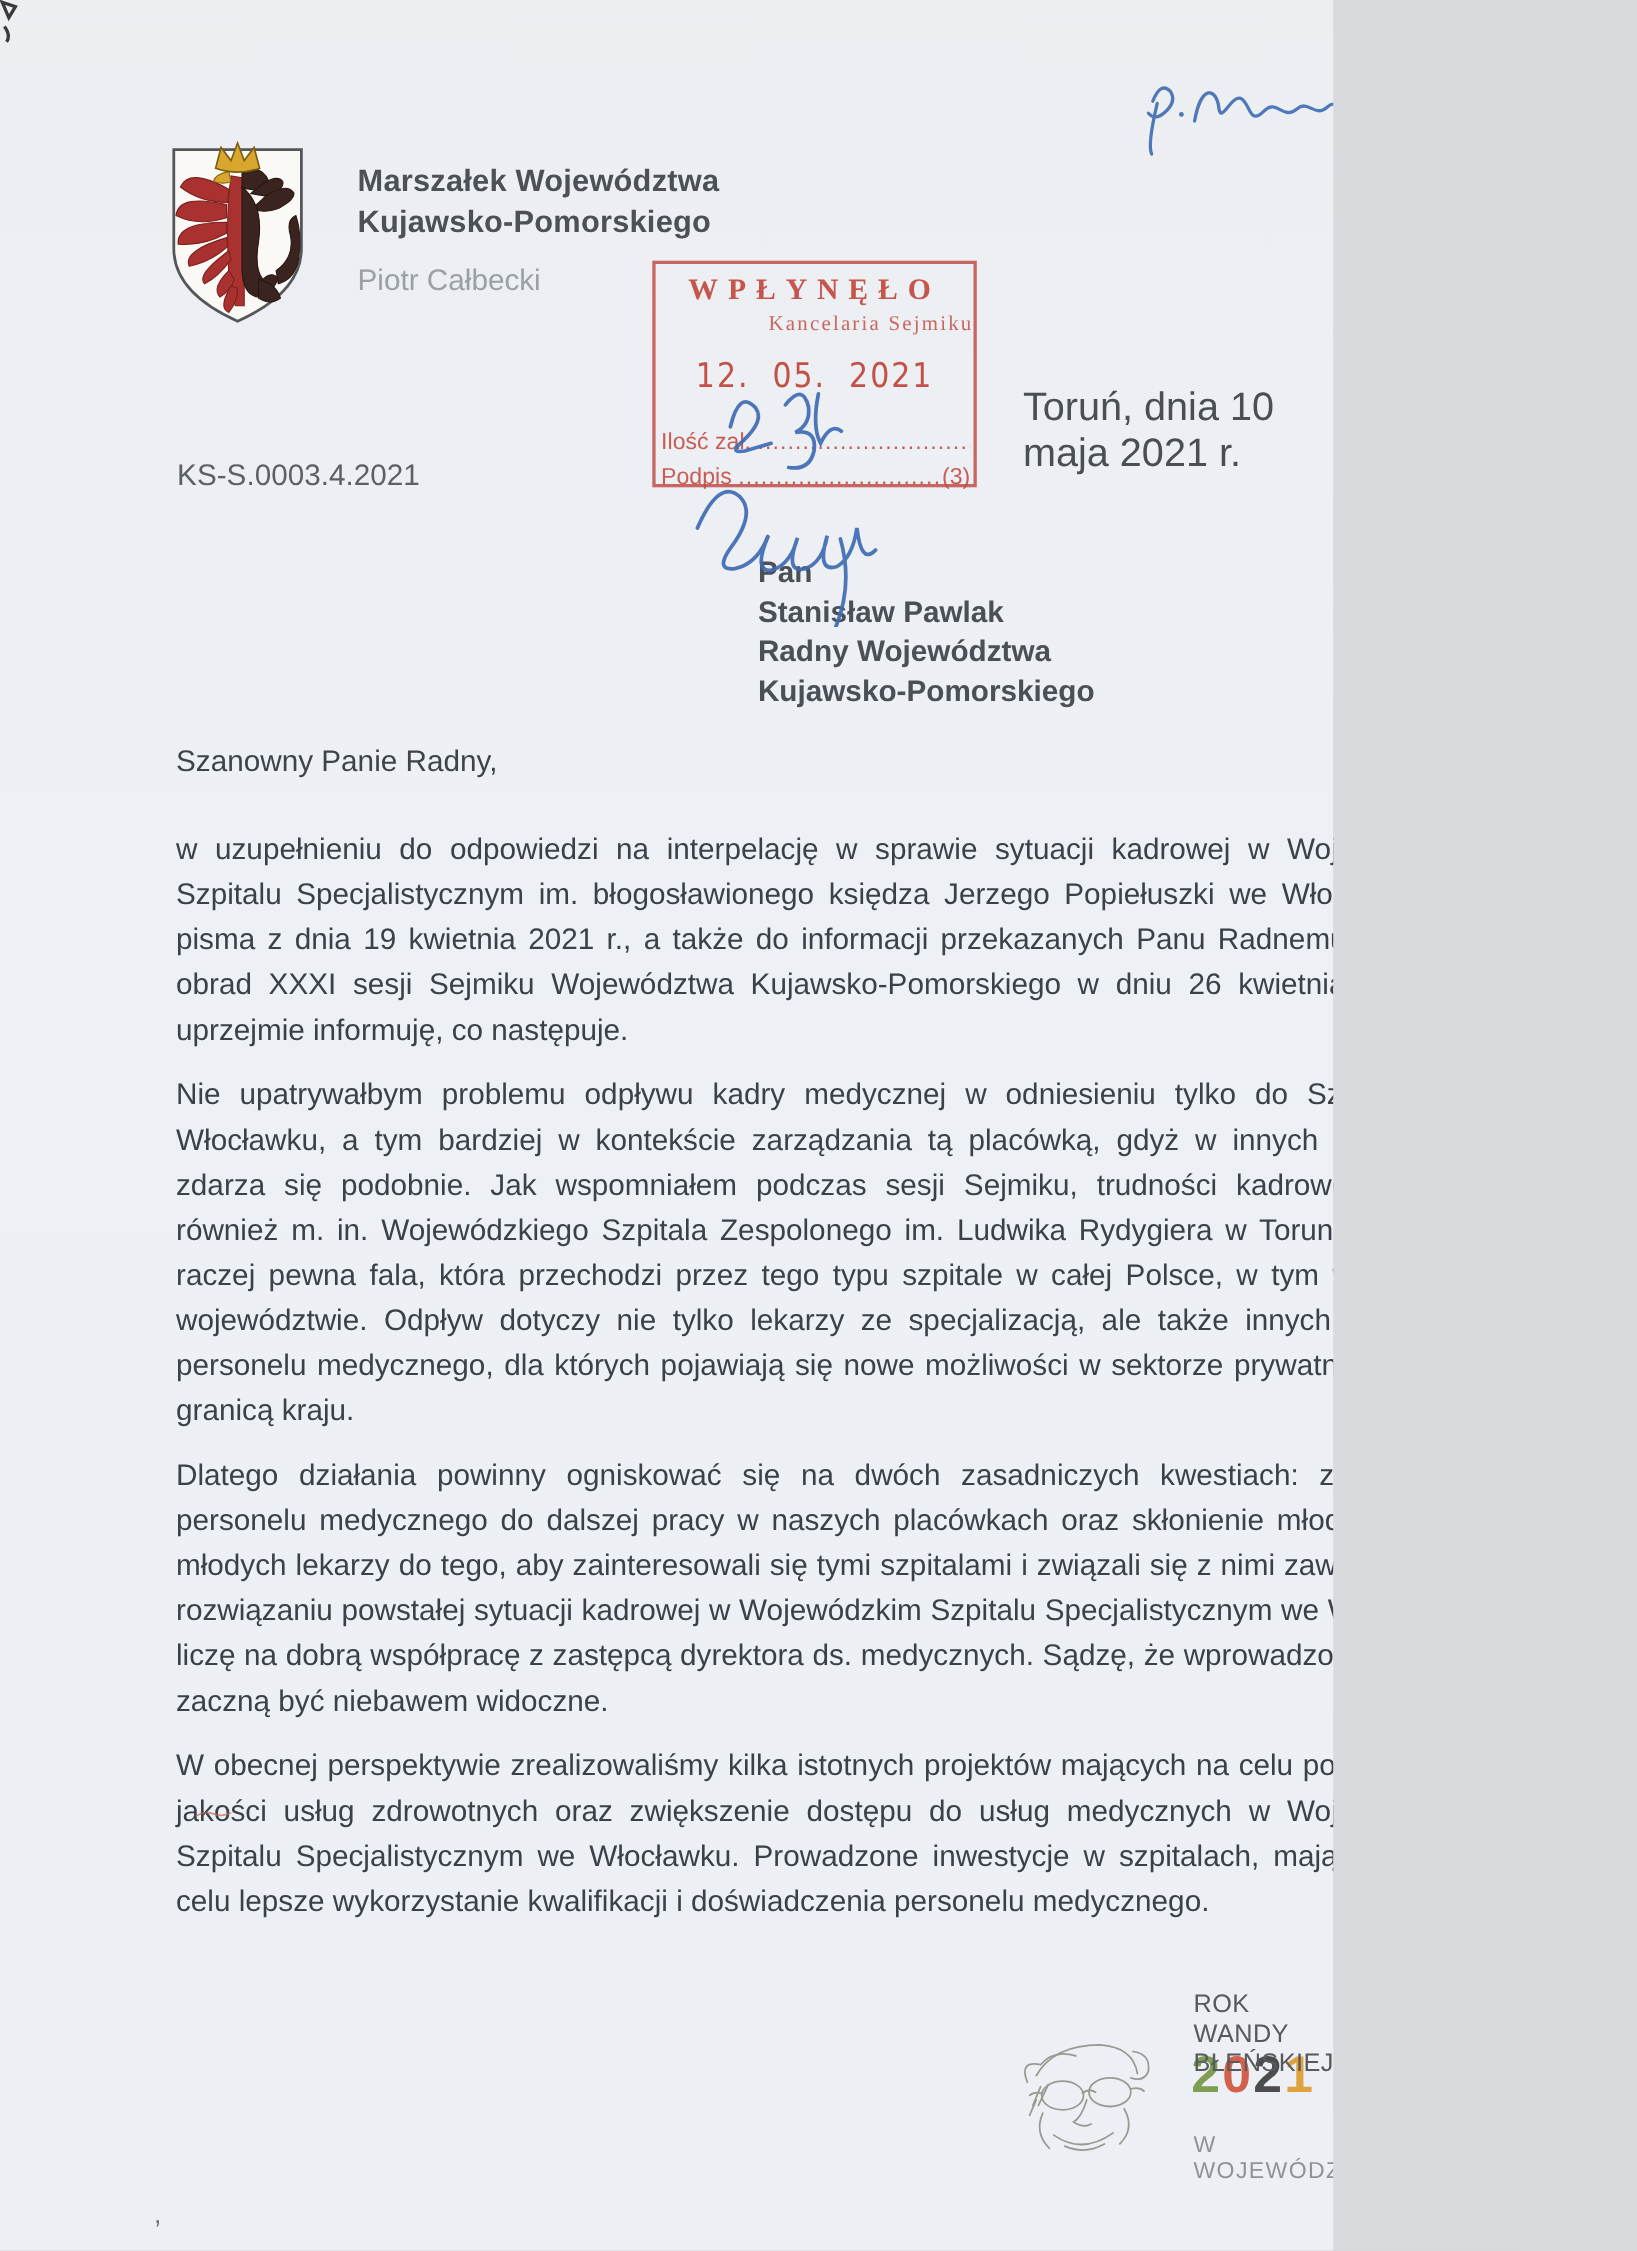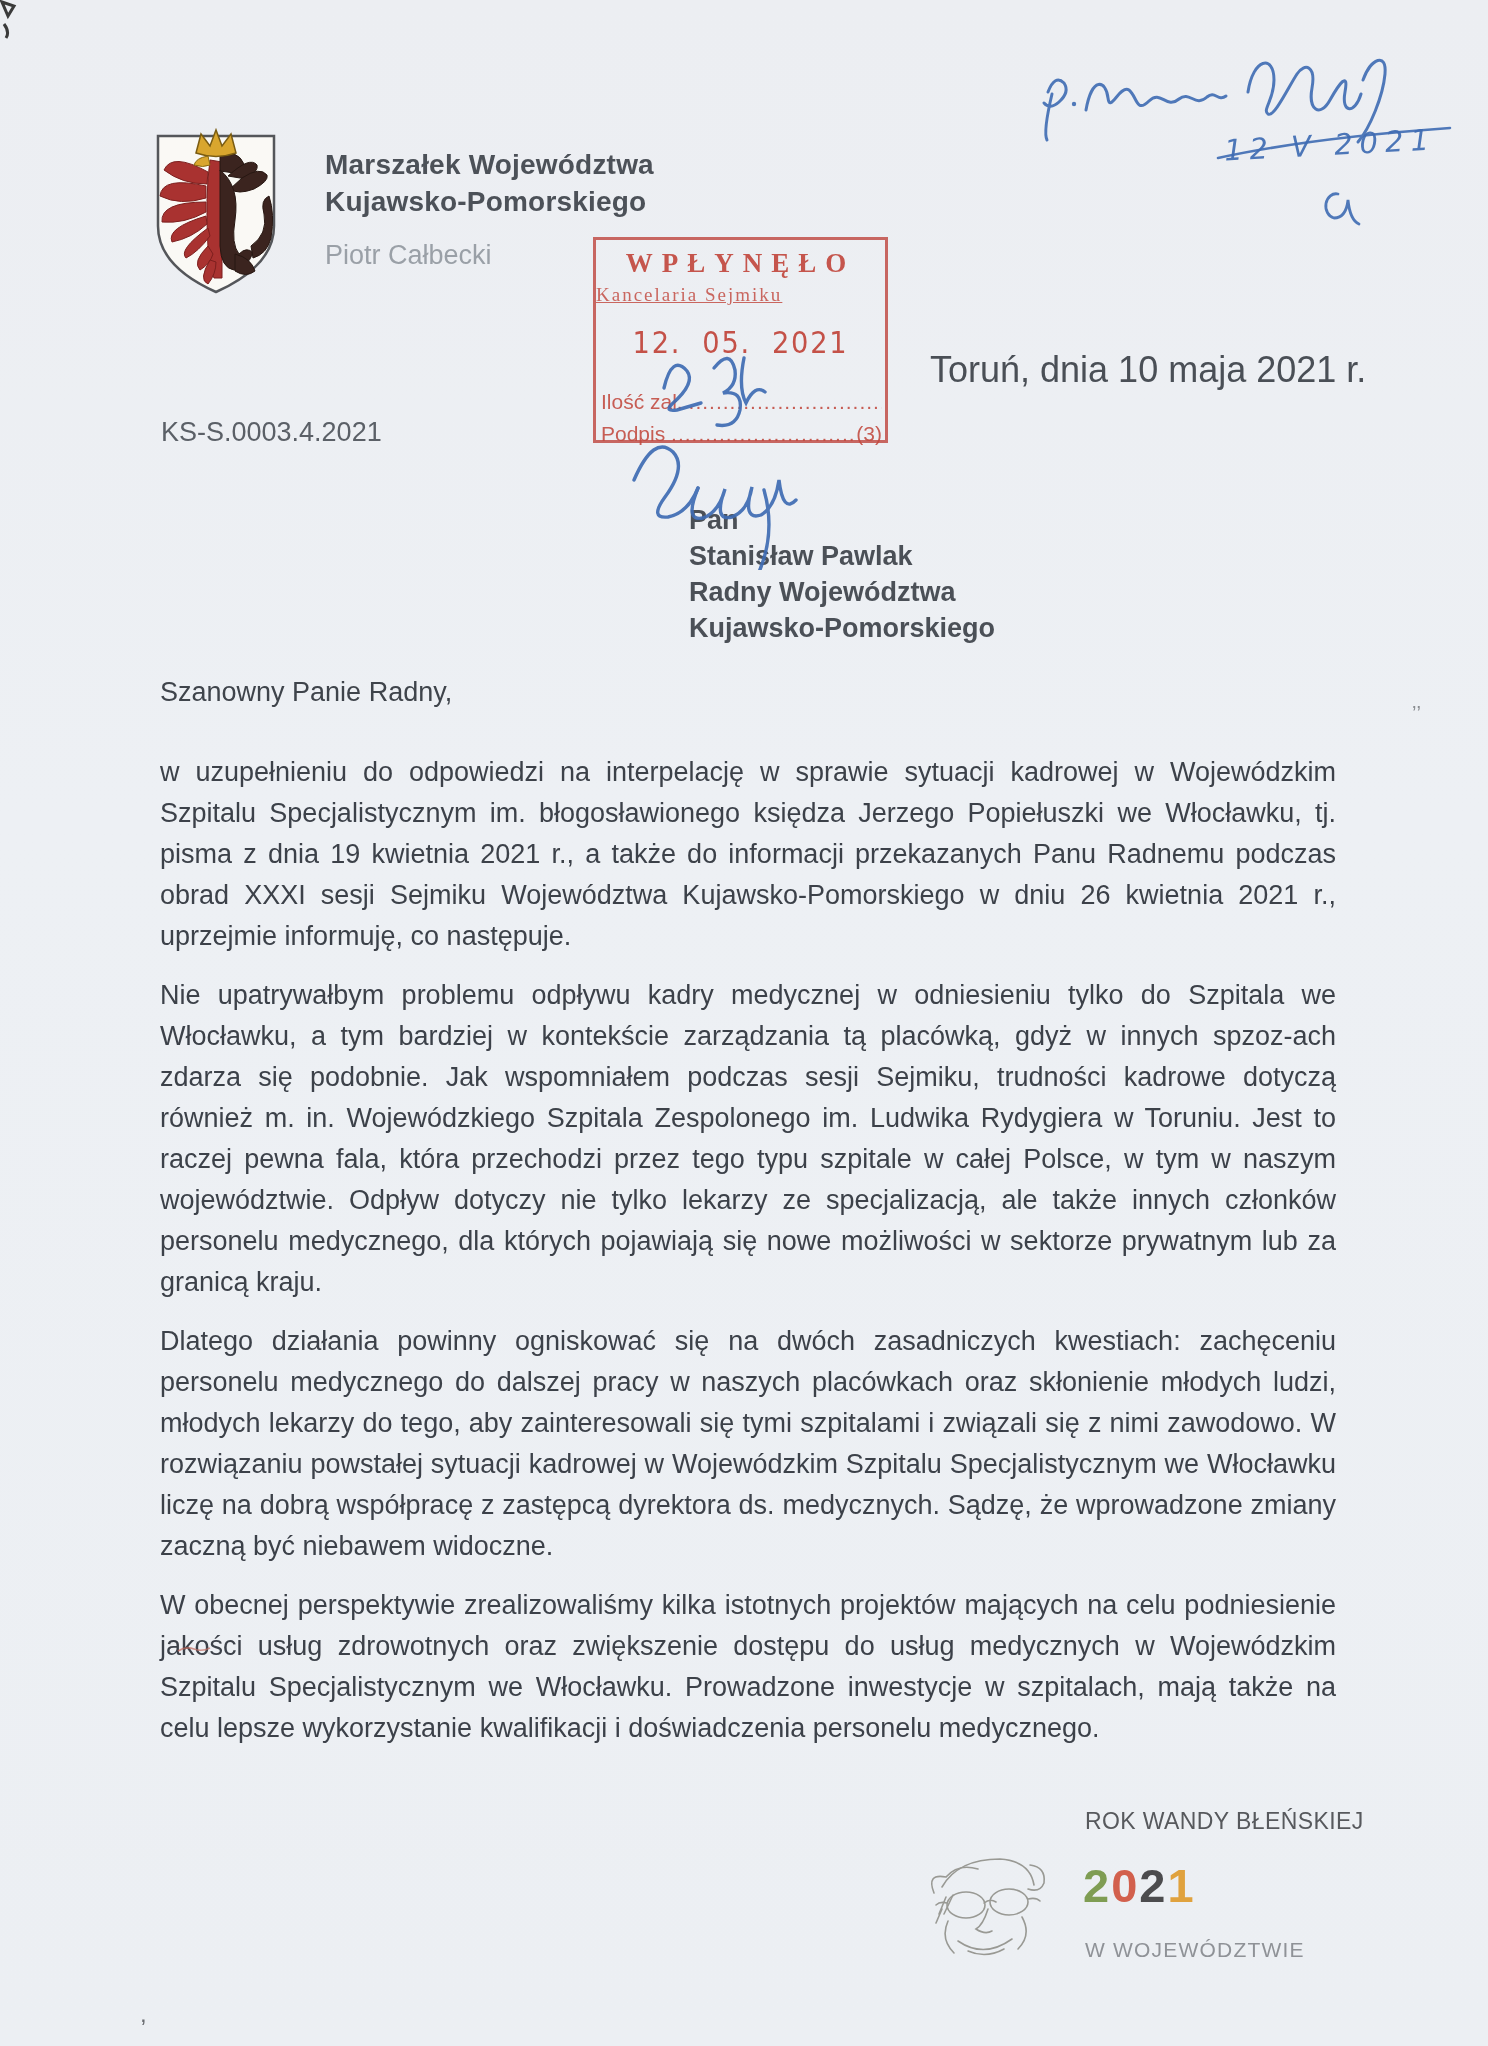--- a/index.html
+++ b/index.html
@@ -5,7 +5,7 @@
   html,body{margin:0;padding:0;background:#d8dadd;}
   .page{
     position:relative;
-    width:1488px;height:2046px;
+    width:1212px;height:2046px;
     background:linear-gradient(180deg,#eceef2 0%,#edf0f4 40%,#ecEFf3 100%);
     font-family:"Liberation Sans", sans-serif;
     overflow:hidden;

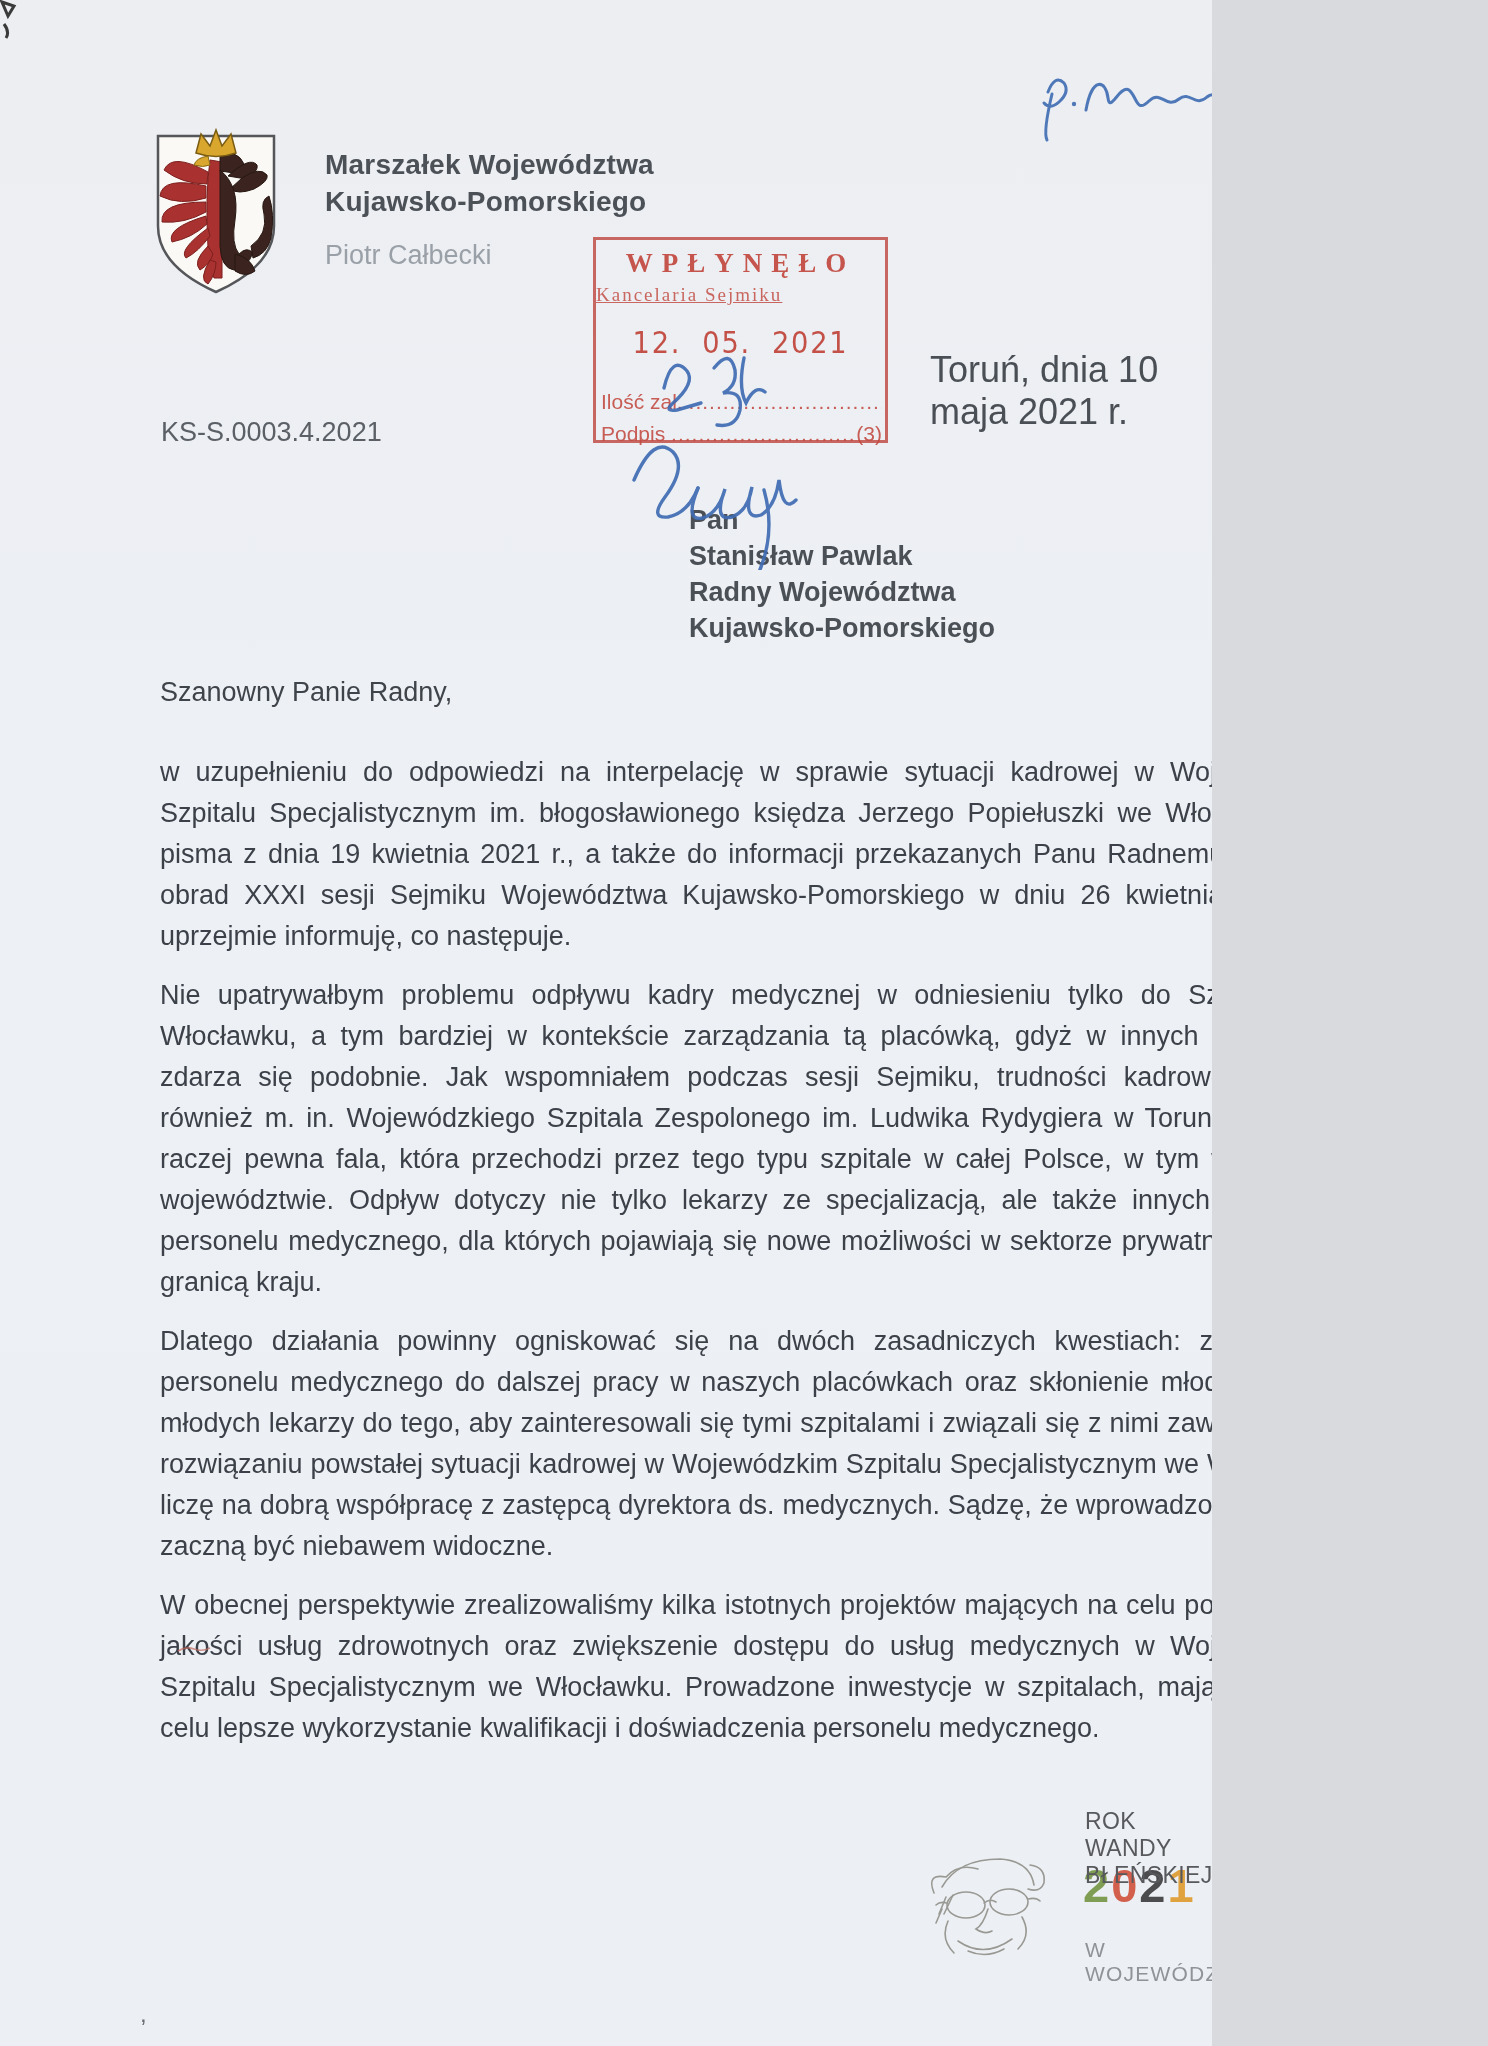--- a/index.html
+++ b/index.html
@@ -32,8 +32,8 @@
   }
   .stamp .t1{position:absolute;top:8px;left:0;right:0;text-align:center;
     font-weight:bold;font-size:27px;letter-spacing:9px;opacity:.92;}
-  .stamp .t2{position:absolute;top:44px;left:0;right:0;text-align:left;
-    font-size:19px;letter-spacing:2px;opacity:.82;text-decoration:underline;}
+  .stamp .t2{position:absolute;top:44px;left:0;right:0;text-align:right;
+    font-size:19px;letter-spacing:2px;opacity:.82;}
   .stamp .dt{position:absolute;top:84px;left:0;right:0;text-align:center;
     font-family:"DejaVu Sans",sans-serif;font-size:31px;letter-spacing:2px;
     word-spacing:12px;transform:scaleX(.88);opacity:.95;}

